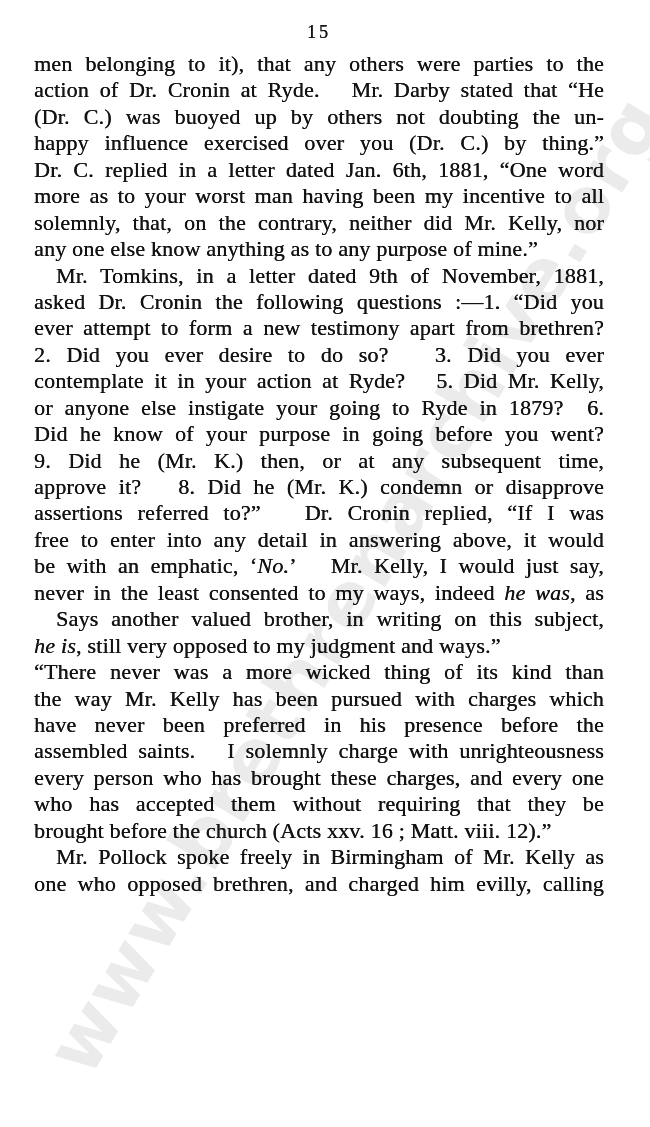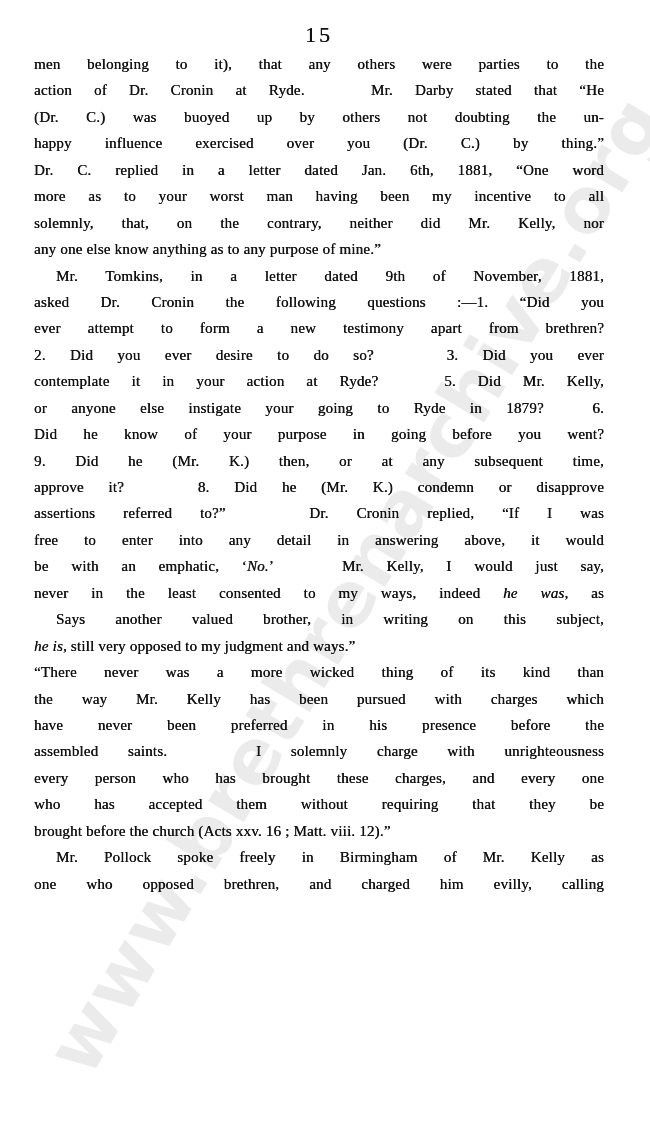--- a/index.html
+++ b/index.html
@@ -38,7 +38,7 @@
     left: 34px;
     width: 570px;
     text-align: center;
-    font-size: 22px;
+    font-size: 18px;
     letter-spacing: 3px;
     text-shadow: 0.3px 0 0 currentColor;
   }

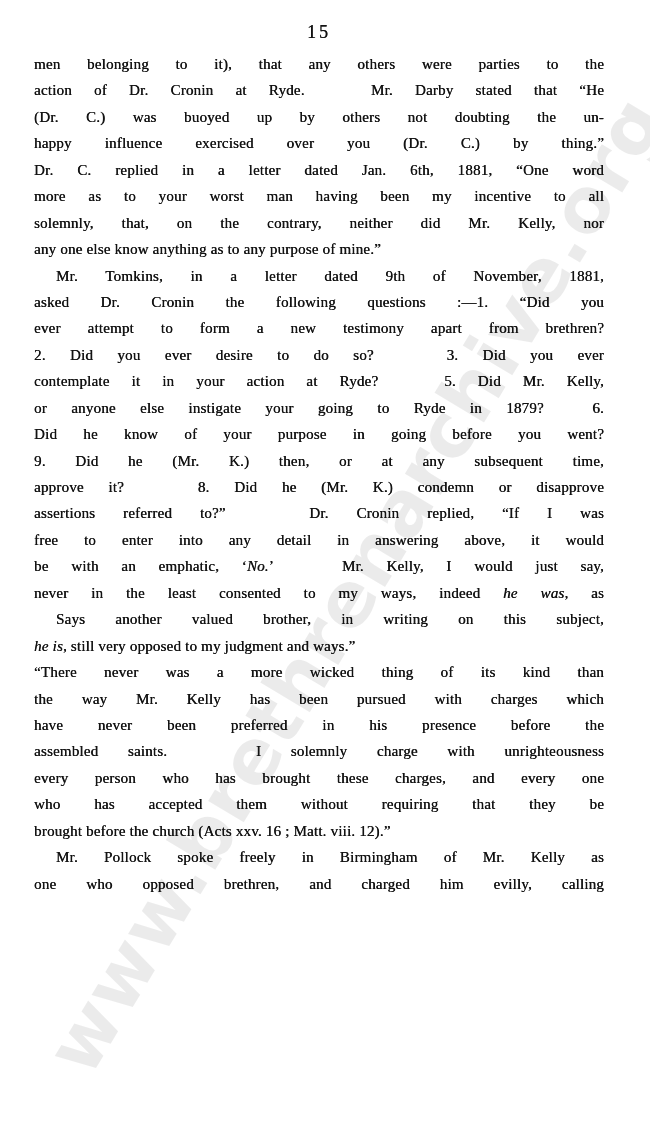--- a/index.html
+++ b/index.html
@@ -51,7 +51,7 @@
   .line {
     height: 26.45px;
     line-height: 26.45px;
-    font-size: 15px;
+    font-size: 22px;
     letter-spacing: 0.2px;
     text-shadow: 0.3px 0 0 currentColor;
     text-align: justify;

